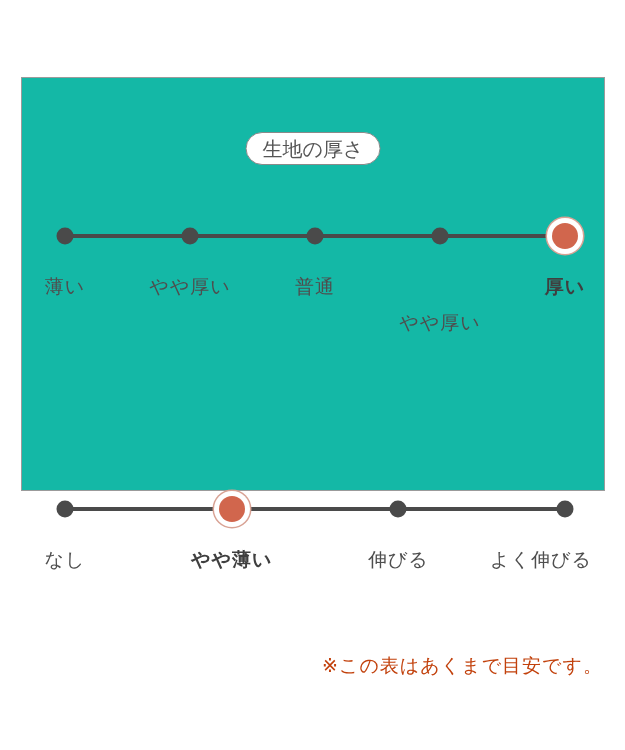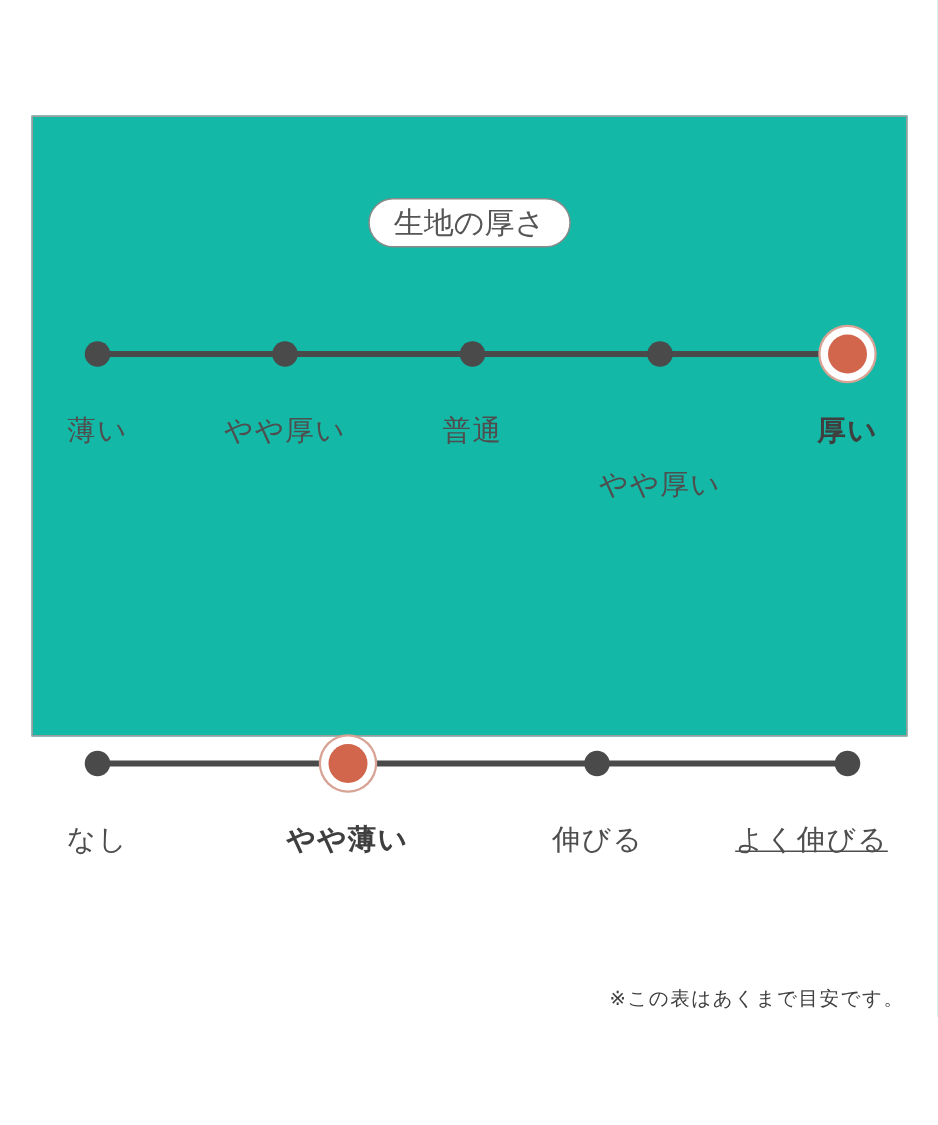--- a/index.html
+++ b/index.html
@@ -84,7 +84,7 @@
           <div class="label" style="left: 0%;">なし</div>
           <div class="label selected" style="left: 33.3333%;">やや薄い</div>
           <div class="label" style="left: 66.6667%;">伸びる</div>
-          <div class="label" style="left: 100%; text-decoration: underline;">よく伸びる</div>
+          <div class="label" style="left: 100%;">よく伸びる</div>
         </div>
   </div>
     </div>

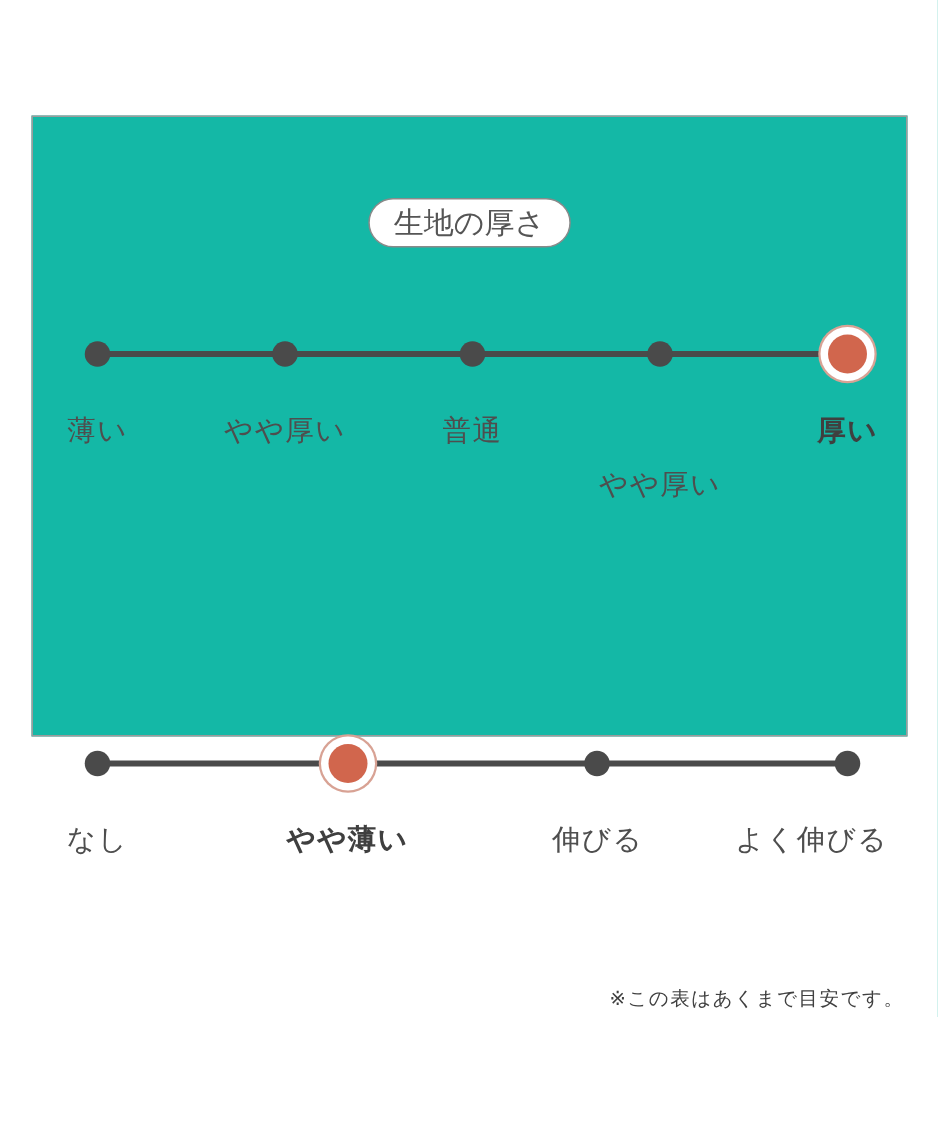--- a/index.html
+++ b/index.html
@@ -43,8 +43,8 @@
   .label.selected { font-weight:700; color:#3f3f3f; }
   .s1 .label:last-child { transform:translate(calc(-50% - 24px),-50%); }
   .footnote {
-    position:absolute; right:22px; top:653px; font-size:13px; line-height:26px;
-    color:#404040; letter-spacing:1px; white-space:nowrap;
+    position:absolute; right:22px; top:653px; font-size:19px; line-height:26px;
+    color:#c2410c; letter-spacing:1px; white-space:nowrap;
   }
 </style>
 </head>

